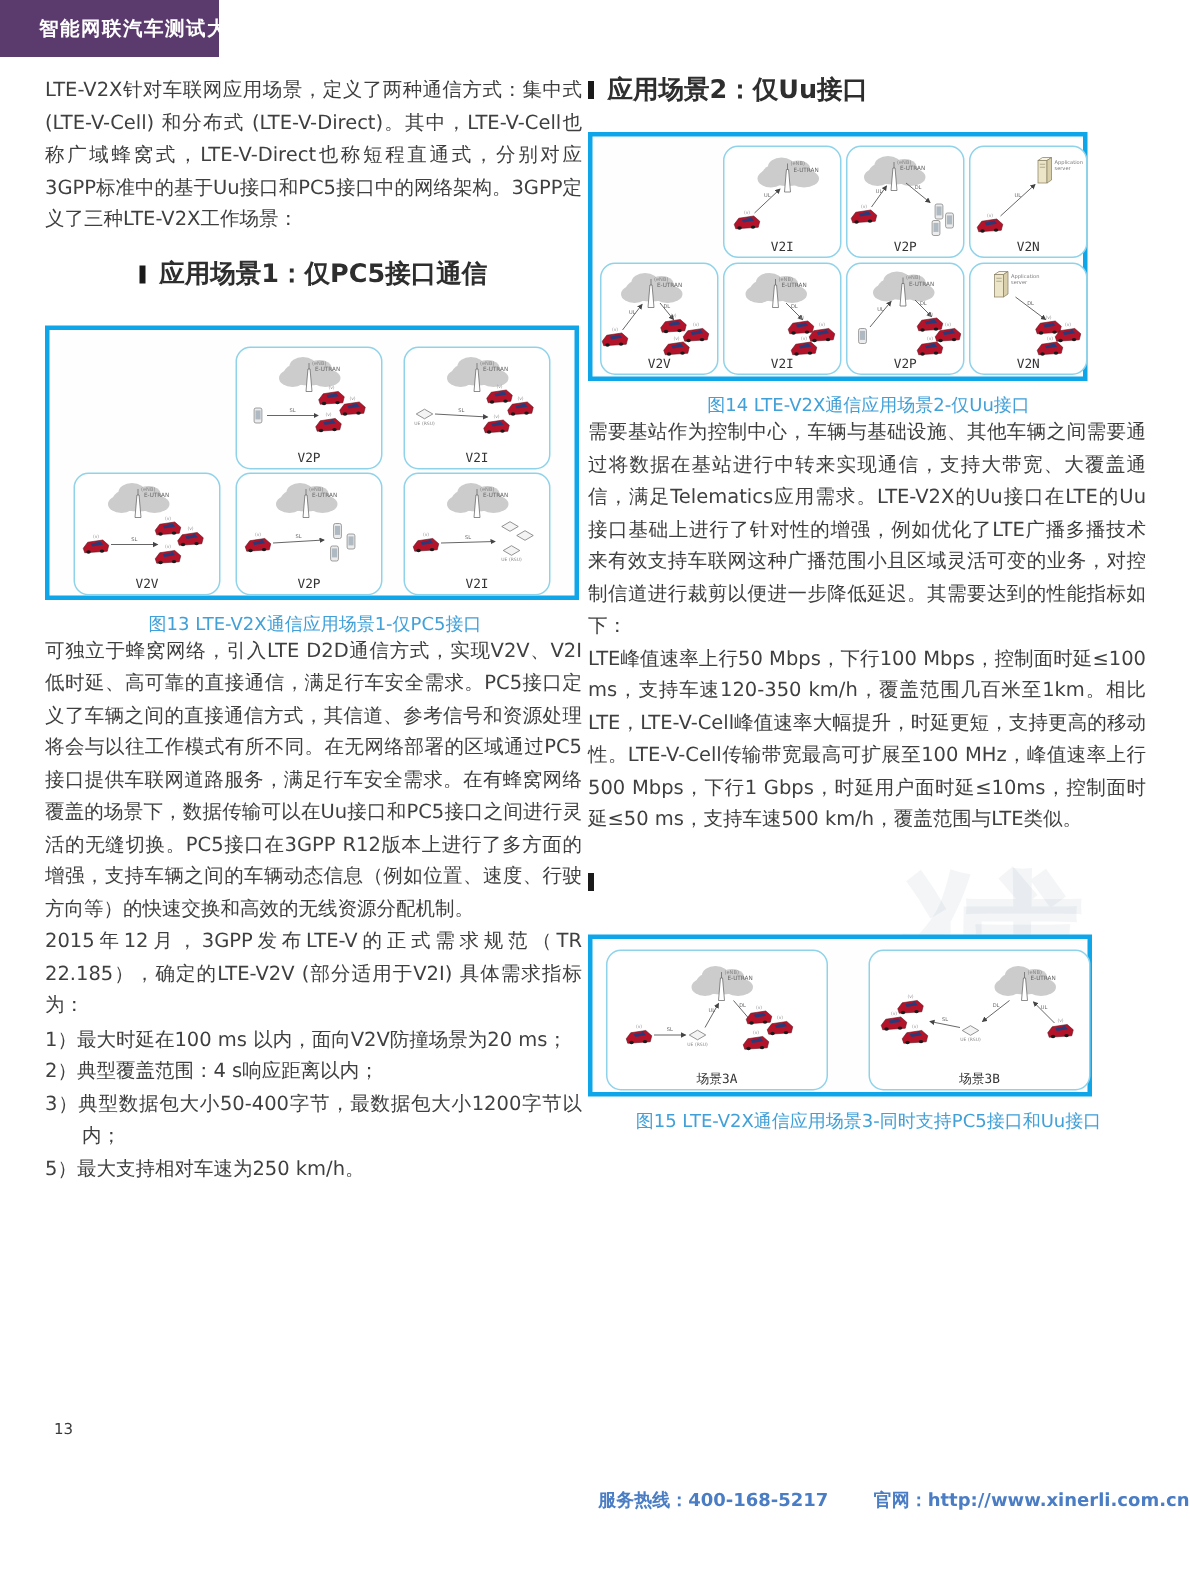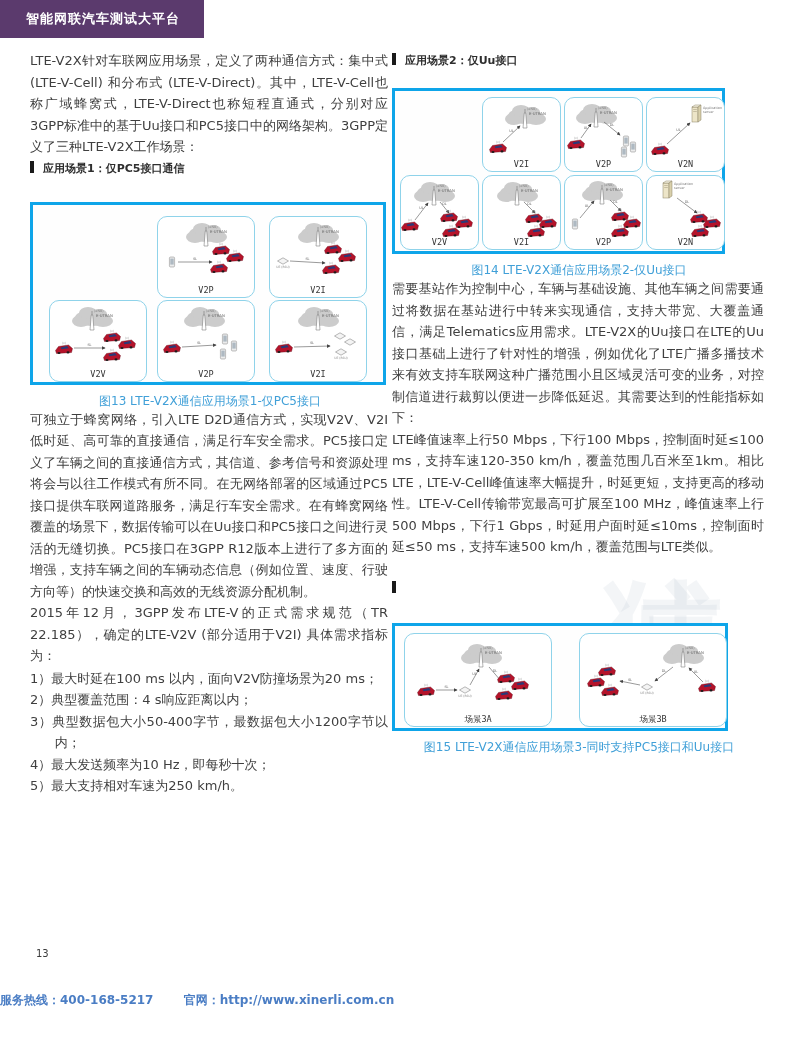--- a/index.html
+++ b/index.html
@@ -9,7 +9,7 @@
     overflow:hidden;
   }
   .header-bar{
-    position:absolute;left:0;top:0;width:204px;height:38px;background:#5b3a6d;
+    position:absolute;left:0;top:0;width:146px;height:38px;background:#5b3a6d;
     display:flex;align-items:center;box-sizing:border-box;padding-left:26px;
   }
   .header-bar .title{color:#ffffff;font-size:13px;font-weight:bold;letter-spacing:1px;white-space:nowrap;}

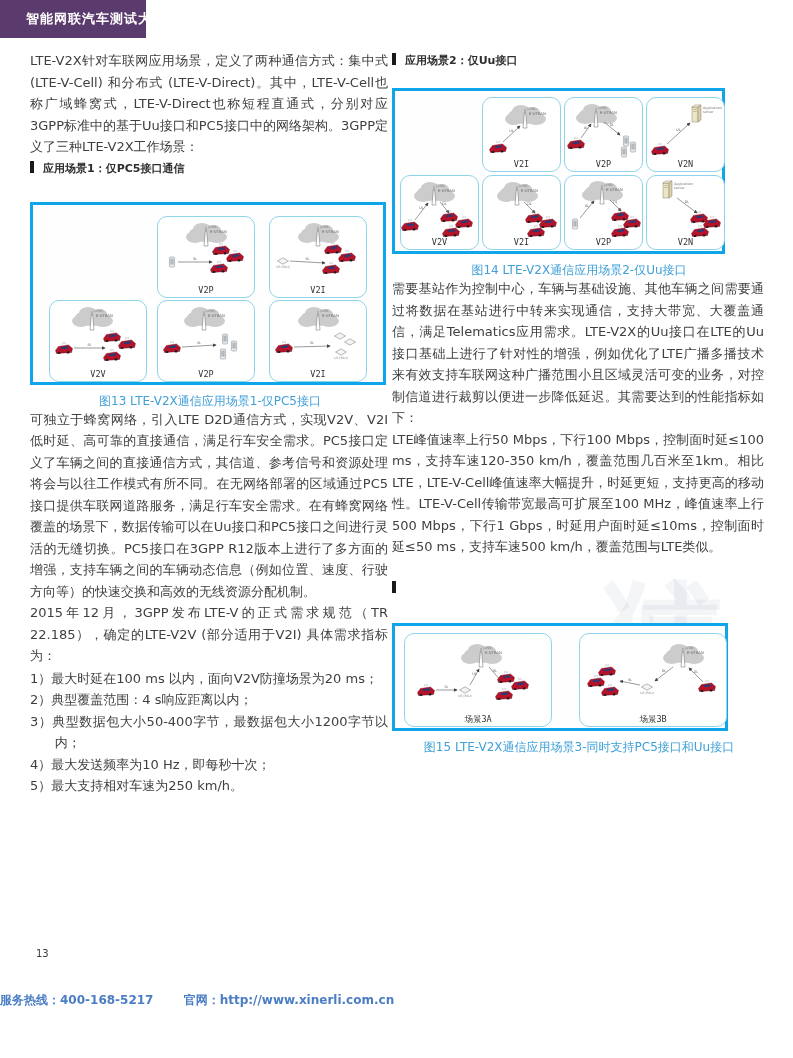--- a/index.html
+++ b/index.html
@@ -17,7 +17,7 @@
   .col-left{left:30px;width:358px;}
   .col-right{left:392px;width:372px;}
   p.body-text{font-size:13px;line-height:21.5px;text-align:justify;margin:0;}
-  .sec-heading{font-size:11px;color:#2e2e2e;line-height:21px;margin:0;white-space:nowrap;}
+  .sec-heading{font-size:17px;color:#2e2e2e;line-height:21px;margin:0;white-space:nowrap;}
   .sec-bar{display:inline-block;width:4px;height:12px;background:#1a1a1a;margin-right:9px;vertical-align:-1px;}
   .figure{position:relative;border:3px solid #0ea5e9;background:#fefefe;box-sizing:border-box;}
   #figure13{width:356px;height:183px;margin-top:23px;}

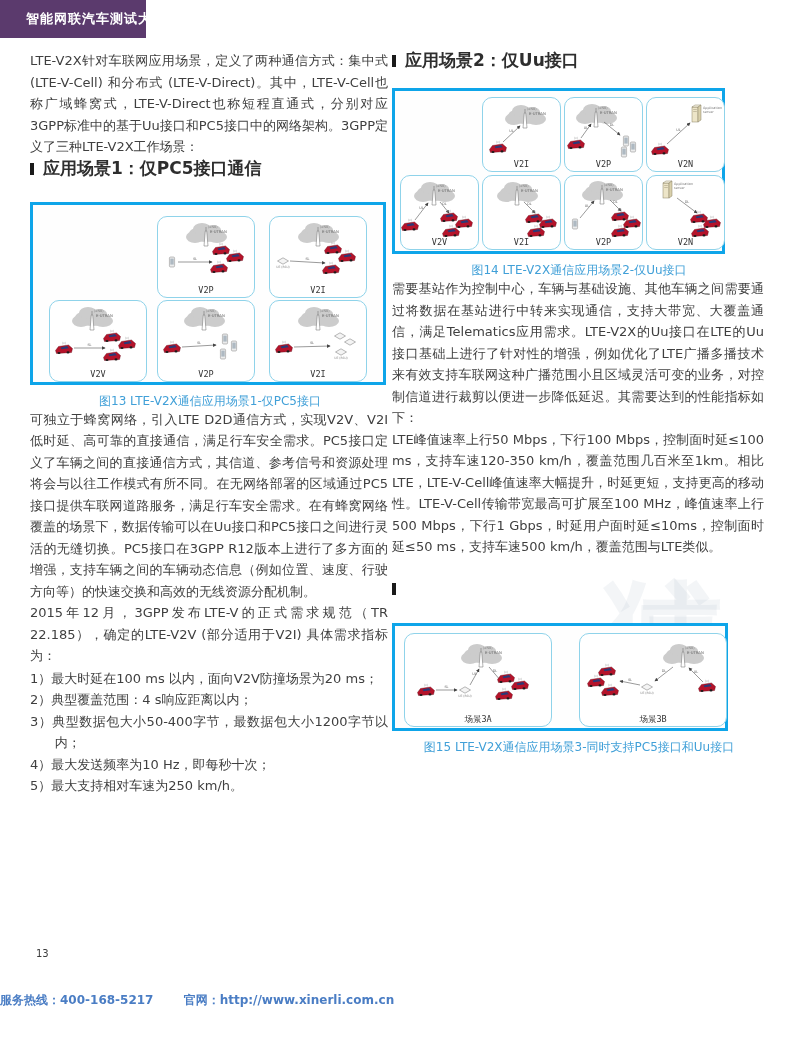--- a/index.html
+++ b/index.html
@@ -28,7 +28,7 @@
   .caption{color:#41a0d8;font-size:12px;margin:8px 0 0 2px;line-height:16px;text-align:center;}
   .req-list{font-size:13px;line-height:21.5px;margin-top:1px;}
   .req-item{padding-left:1.9em;text-indent:-1.9em;text-align:justify;}
-  .m22{margin-top:22px;} .m15{} .m17{margin-top:17px;}
+  .m22{margin-top:22px;} .m15{margin-top:15px;text-align:center;} .m17{margin-top:17px;}
   .m25{margin-top:25px;} .m31{margin-top:31px;} .m20{margin-top:20px;}
   .footer{
     position:absolute;left:0;top:992px;width:793px;text-align:left;

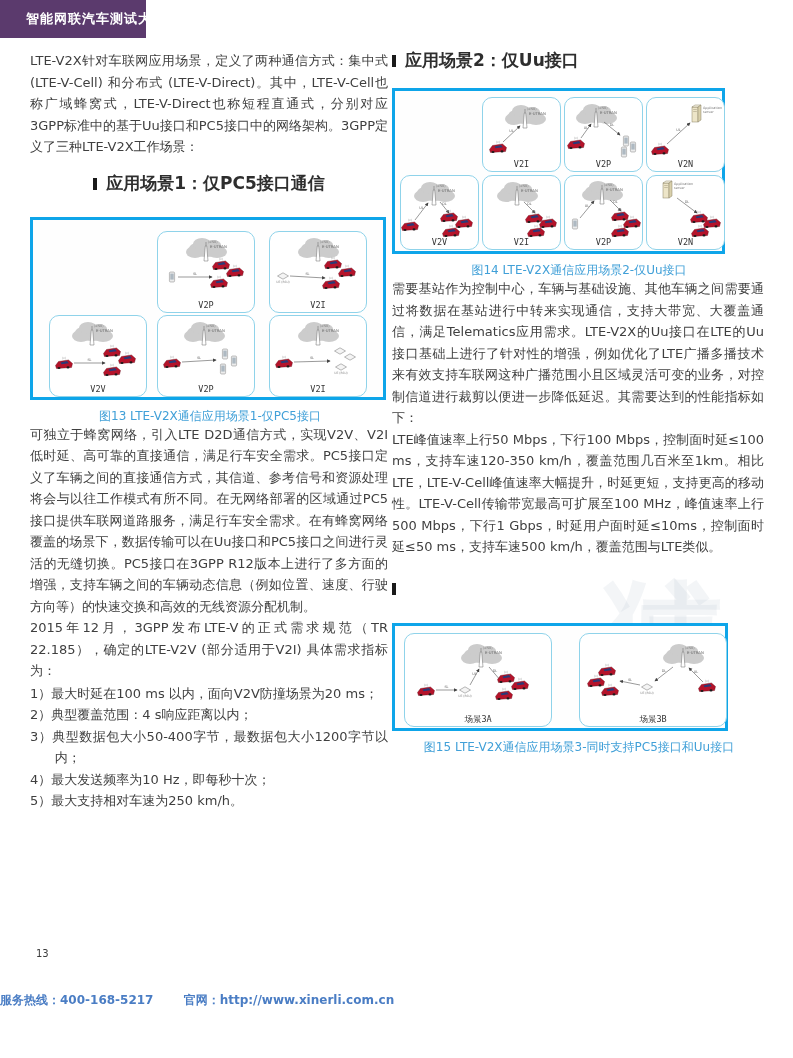--- a/index.html
+++ b/index.html
@@ -292,7 +292,6 @@
       <div class="req-item">1）最大时延在100 ms 以内，面向V2V防撞场景为20 ms；</div>
       <div class="req-item">2）典型覆盖范围：4 s响应距离以内；</div>
       <div class="req-item">3）典型数据包大小50-400字节，最数据包大小1200字节以内；</div>
-      <div class="req-item">4）最大发送频率为10 Hz，即每秒十次；</div>
       <div class="req-item">5）最大支持相对车速为250 km/h。</div>
     </div>
 </div>

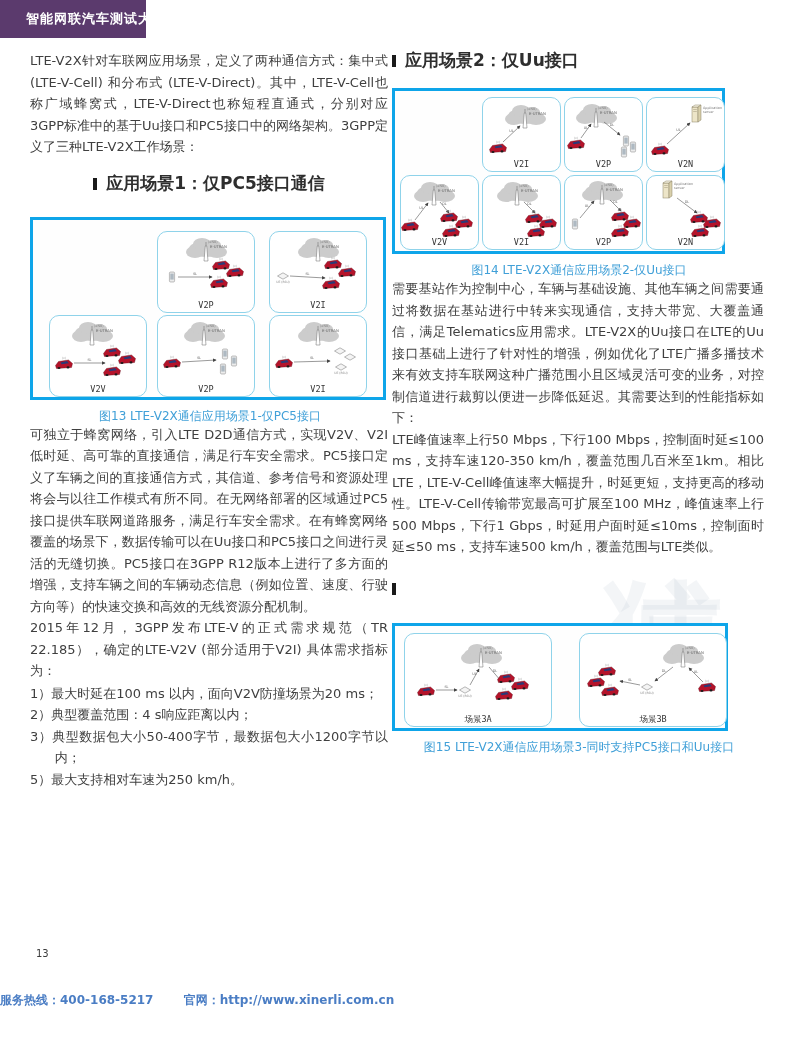--- a/index.html
+++ b/index.html
@@ -31,7 +31,7 @@
   .m22{margin-top:22px;} .m15{margin-top:15px;text-align:center;} .m17{margin-top:17px;}
   .m25{margin-top:25px;} .m31{margin-top:31px;} .m20{margin-top:20px;}
   .footer{
-    position:absolute;left:0;top:992px;width:793px;text-align:left;
+    position:absolute;left:0;top:992px;width:793px;text-align:right;
     color:#4a7dc4;font-size:12px;font-weight:bold;
   }
   .footer a{color:#4a7dc4;text-decoration:none;}

